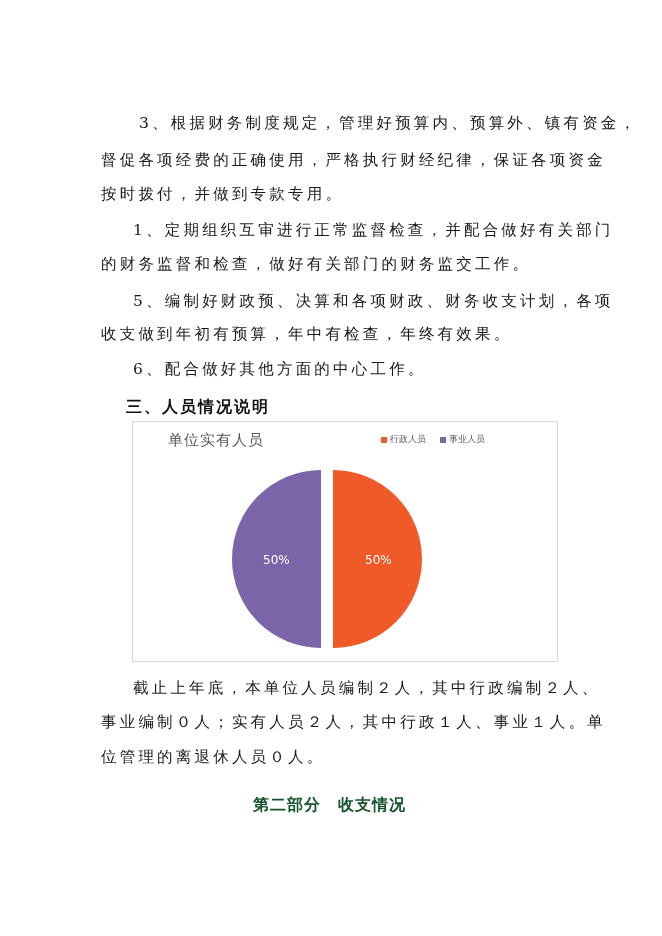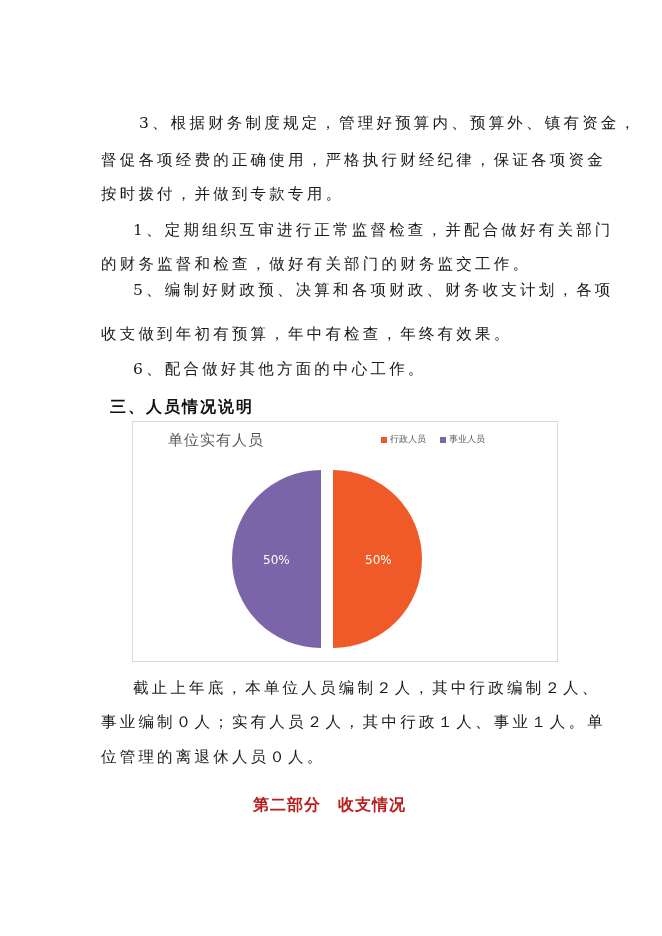--- a/index.html
+++ b/index.html
@@ -31,7 +31,7 @@
 <div class="line" style="left:133px; top:220px;">1、定期组织互审进行正常监督检查，并配合做好有关部门</div>
 <div class="line" style="left:101px; top:255px;font-family:Liberation Mono, monospace;">的财务监督和检查，做好有关部门的财务监交工作。</div>
 
-<div class="line" style="left:133px; top:280px;text-align:center;">5、编制好财政预、决算和各项财政、财务收支计划，各项</div>
+<div class="line" style="left:133px; top:291px;text-align:center;">5、编制好财政预、决算和各项财政、财务收支计划，各项</div>
 <div class="line" style="left:101px; top:324px;">收支做到年初有预算，年中有检查，年终有效果。</div>
 
 <div class="line" style="left:133px; top:359px;">6、配合做好其他方面的中心工作。</div>

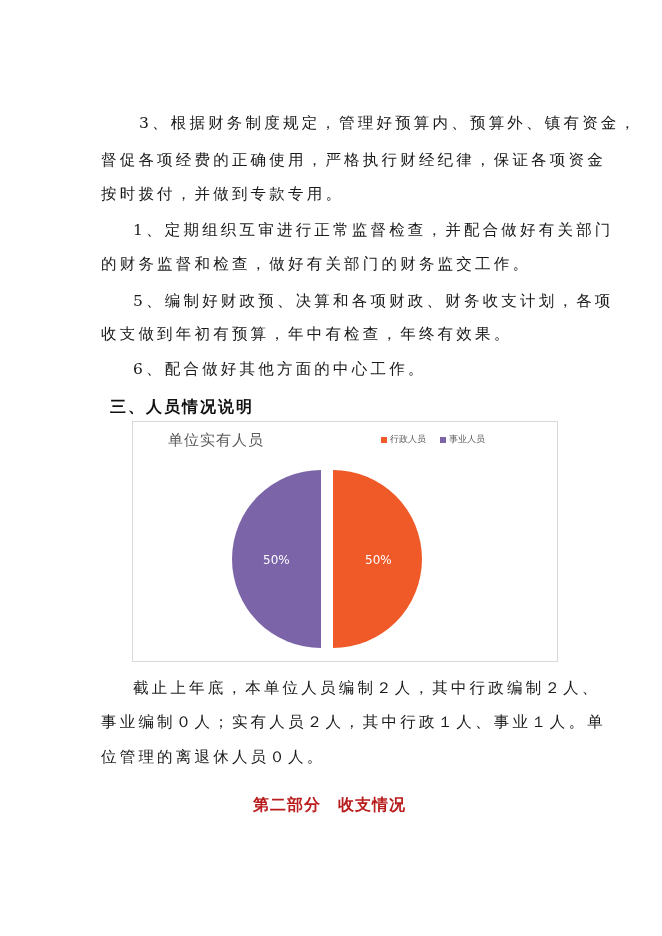--- a/index.html
+++ b/index.html
@@ -7,7 +7,7 @@
          font-family: "DejaVu Serif", "Liberation Serif", serif; color: #1a1a1a; }
   .line { position: absolute; font-size: 15.5px; letter-spacing: 3.2px; white-space: nowrap; line-height: 20px; }
   .heading { position: absolute; font-family: "DejaVu Sans", "Liberation Sans", sans-serif;
-             font-weight: bold; font-size: 16px; letter-spacing: 2px; white-space: nowrap; color: #111; }
+             font-weight: bold; font-size: 16px; letter-spacing: 2px; white-space: nowrap; color: #111; margin-left: 16px; }
   .part-title { position: absolute; font-family: "DejaVu Sans", "Liberation Sans", sans-serif;
                 font-weight: bold; font-size: 16px; letter-spacing: 1px; white-space: pre; color: #b91c1c; }
   .chart-frame { position: absolute; left: 132px; top: 421px; width: 401px; height: 239px;

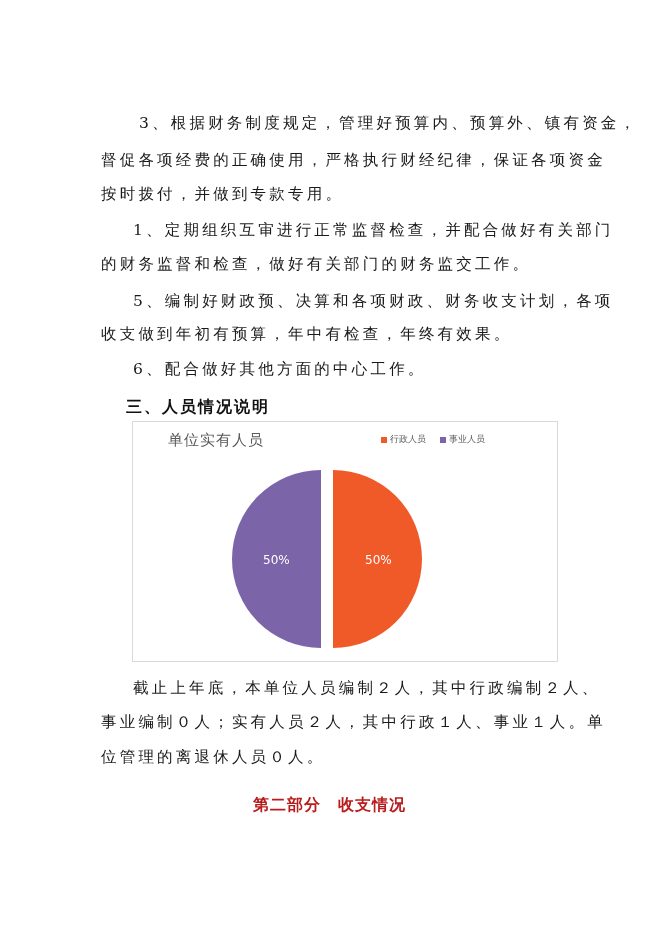--- a/index.html
+++ b/index.html
@@ -9,7 +9,7 @@
   .heading { position: absolute; font-family: "DejaVu Sans", "Liberation Sans", sans-serif;
              font-weight: bold; font-size: 16px; letter-spacing: 2px; white-space: nowrap; color: #111; margin-left: 16px; }
   .part-title { position: absolute; font-family: "DejaVu Sans", "Liberation Sans", sans-serif;
-                font-weight: bold; font-size: 16px; letter-spacing: 1px; white-space: pre; color: #b91c1c; }
+                font-weight: bold; font-size: 16px; letter-spacing: 1px; white-space: pre; color: #14532d; }
   .chart-frame { position: absolute; left: 132px; top: 421px; width: 401px; height: 239px;
                  border: 1px solid #d9d9d9; background: #fff; padding-left: 23px; }
   .chart-title { position: absolute; left: 35px; top: 9px; font-family: "DejaVu Sans", "Liberation Sans", sans-serif;

